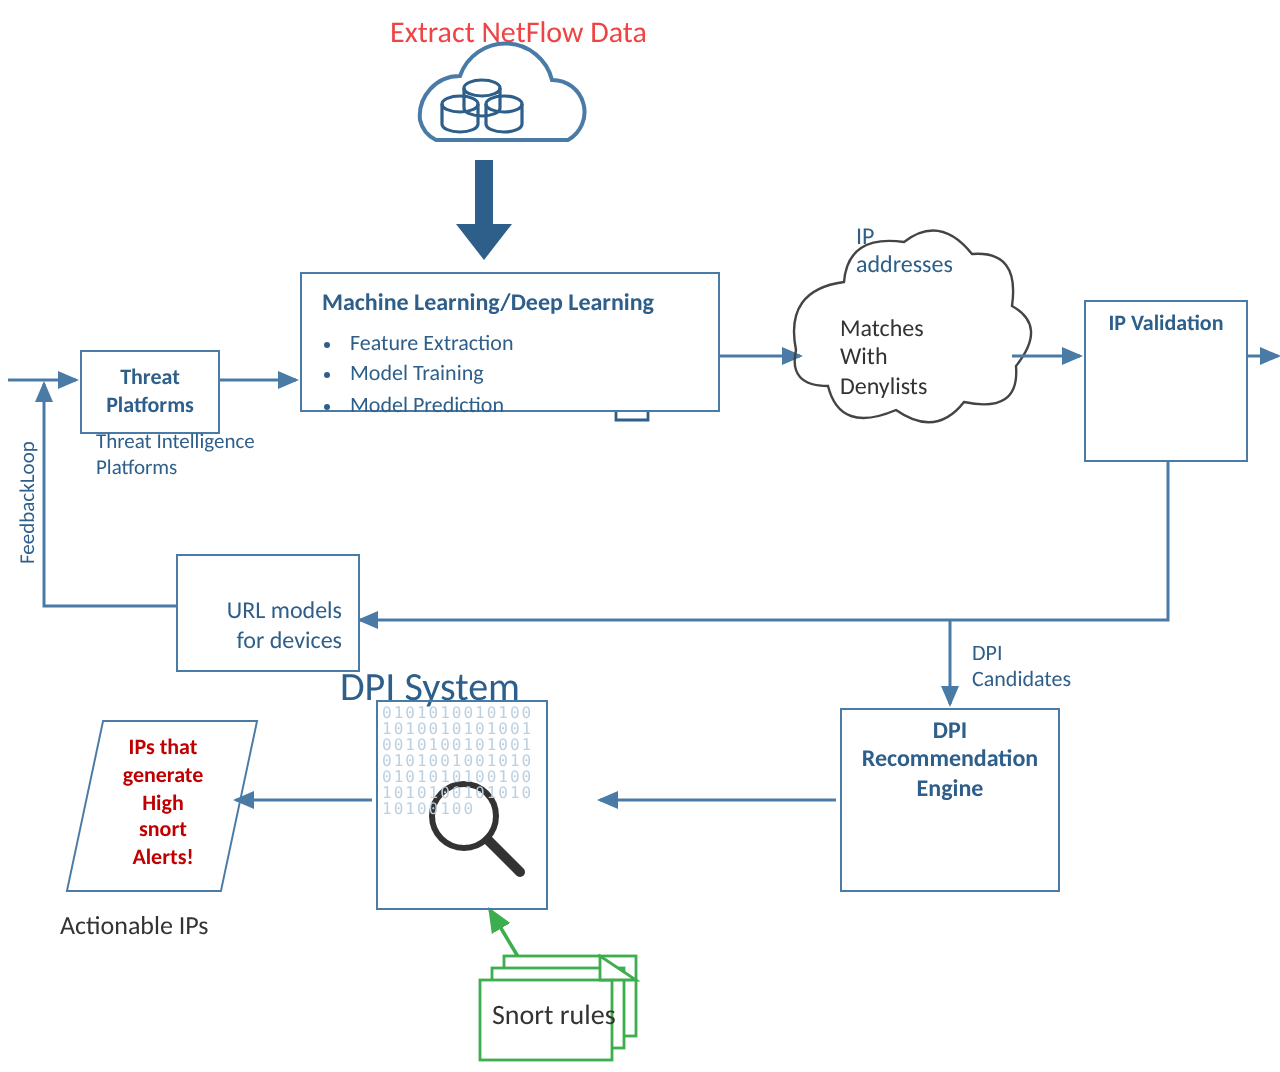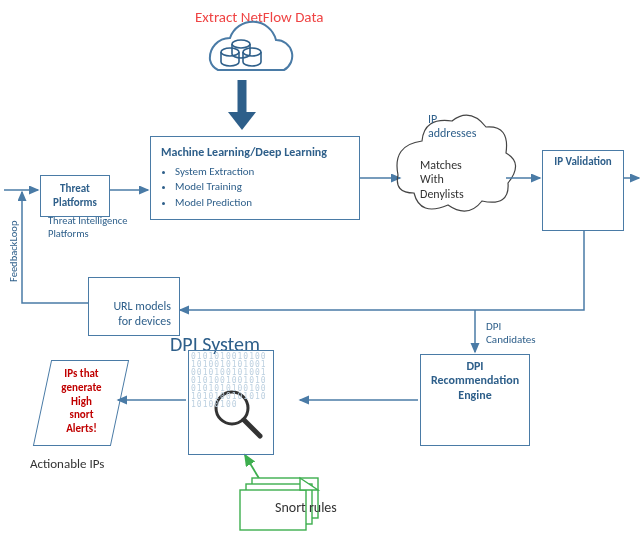--- a/index.html
+++ b/index.html
@@ -180,7 +180,7 @@
 <div class="label" style="left:48px; top:215px; font-size:10.5px; white-space:pre-line;">Threat Intelligence
 Platforms</div>
 
-<div class="box" style="left:150px; top:136px; width:210px; height:84px; text-align:left; padding:8px 10px;">
+<div class="box" style="left:150px; top:136px; width:210px; height:70px; text-align:left; padding:8px 10px;">
   <div class="bold" style="font-size:12px;">Machine  Learning/Deep Learning</div>
   <ul class="bullets">
     <li>System Extraction</li>

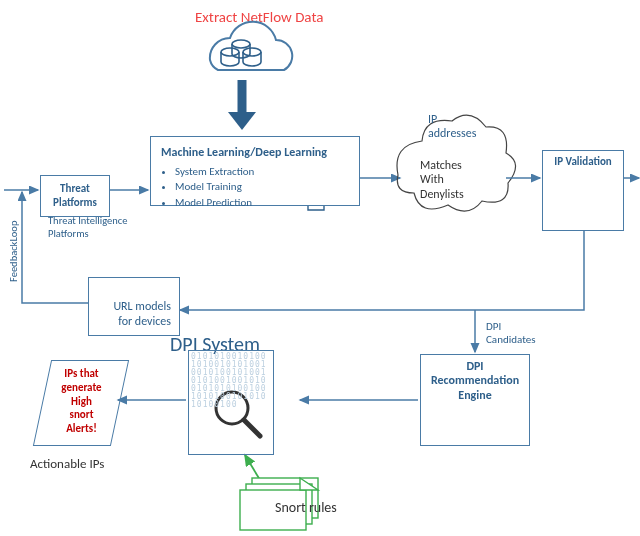--- a/index.html
+++ b/index.html
@@ -183,7 +183,7 @@
 <div class="box" style="left:150px; top:136px; width:210px; height:70px; text-align:left; padding:8px 10px;">
   <div class="bold" style="font-size:12px;">Machine  Learning/Deep Learning</div>
   <ul class="bullets">
-    <li>System Extraction</li>
+    <li>Feature Extraction</li>
     <li>Model Training</li>
     <li>Model Prediction</li>
   </ul>

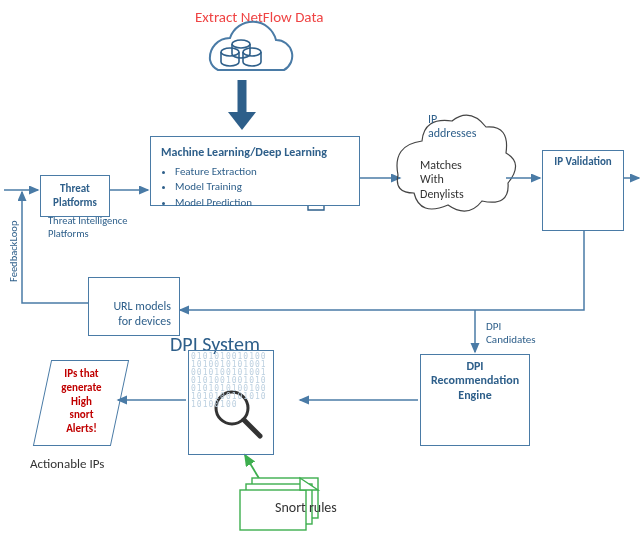--- a/index.html
+++ b/index.html
@@ -222,7 +222,7 @@
   <div class="binary-bg">01010100101001010010101001001010010100101010010010100101010100100101010010101010100100</div>
 </div>
 
-<div class="label" style="left:246px; top:500px; font-size:14px; color:#333;margin-left:29px;">Snort rules</div>
+<div class="label" style="left:246px; top:500px; font-size:14px; color:#333;">Snort rules</div>
 
 <div class="parallelogram" style="left:42px; top:360px; width:78px; height:86px;">
   <span class="red" style="font-size:11px; white-space:pre-line;">IPs that

